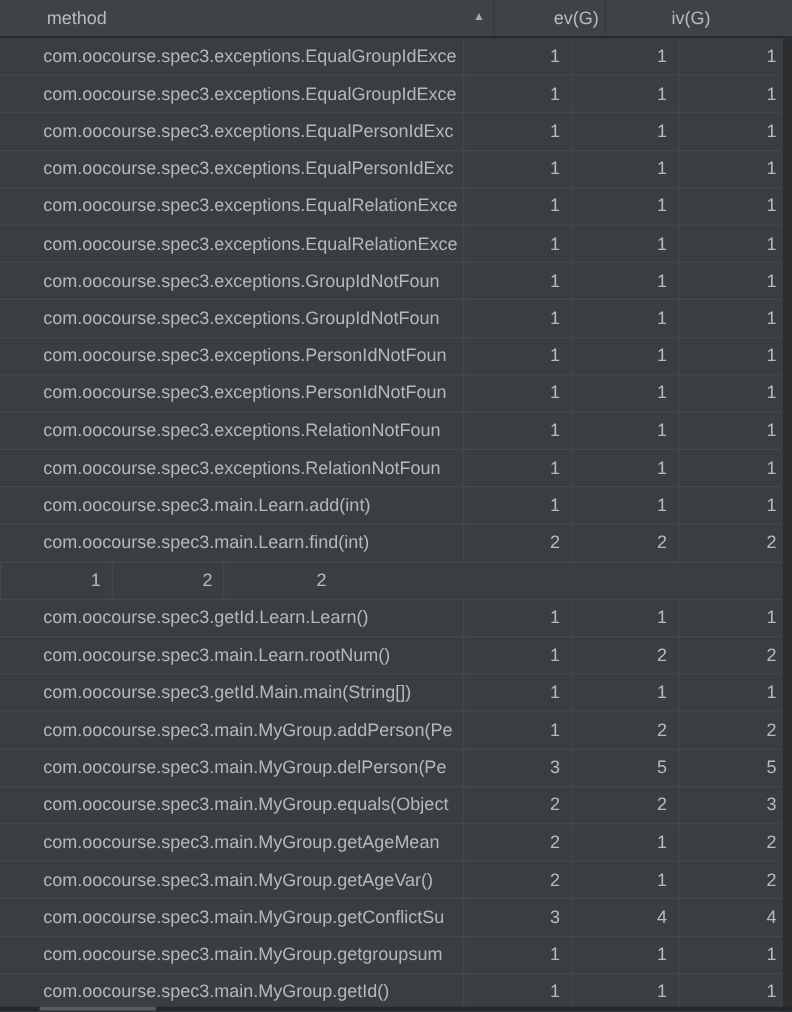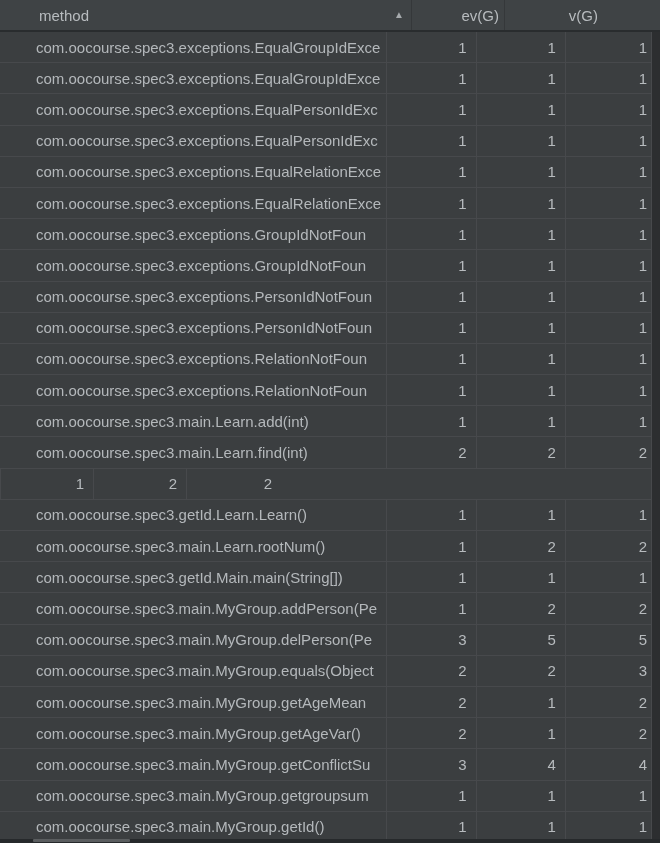--- a/index.html
+++ b/index.html
@@ -140,6 +140,9 @@
     <div class="th num-col ev-col">
       <span>ev(G)</span>
     </div>
+    <div class="th num-col iv-col">
+      <span>iv(G)</span>
+    </div>
     <div class="th num-col v-col">
       <span>v(G)</span>
     </div>

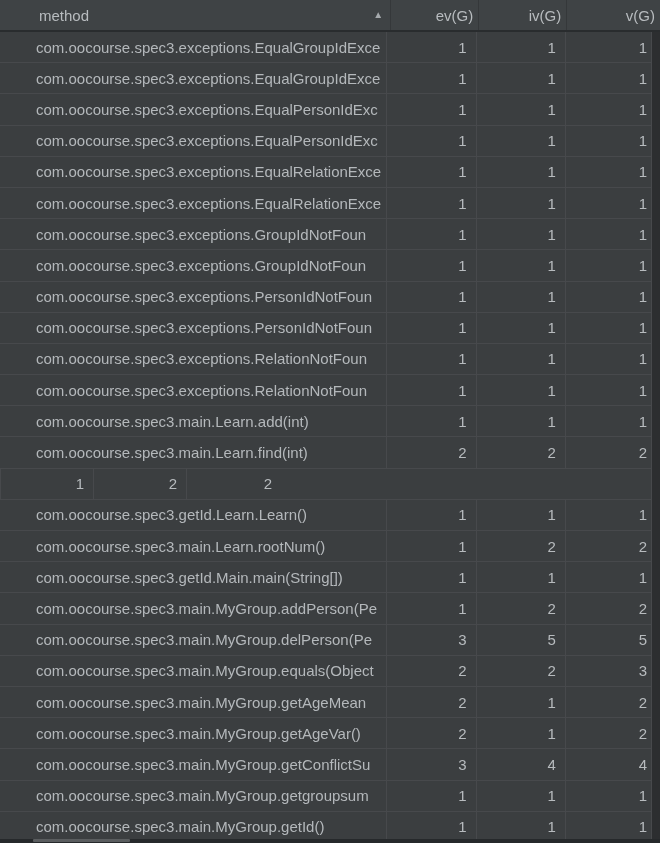--- a/index.html
+++ b/index.html
@@ -143,9 +143,6 @@
     <div class="th num-col iv-col">
       <span>iv(G)</span>
     </div>
-    <div class="th num-col v-col">
-      <span>v(G)</span>
-    </div>
   </div>
 
   <div class="rows" id="rows">

